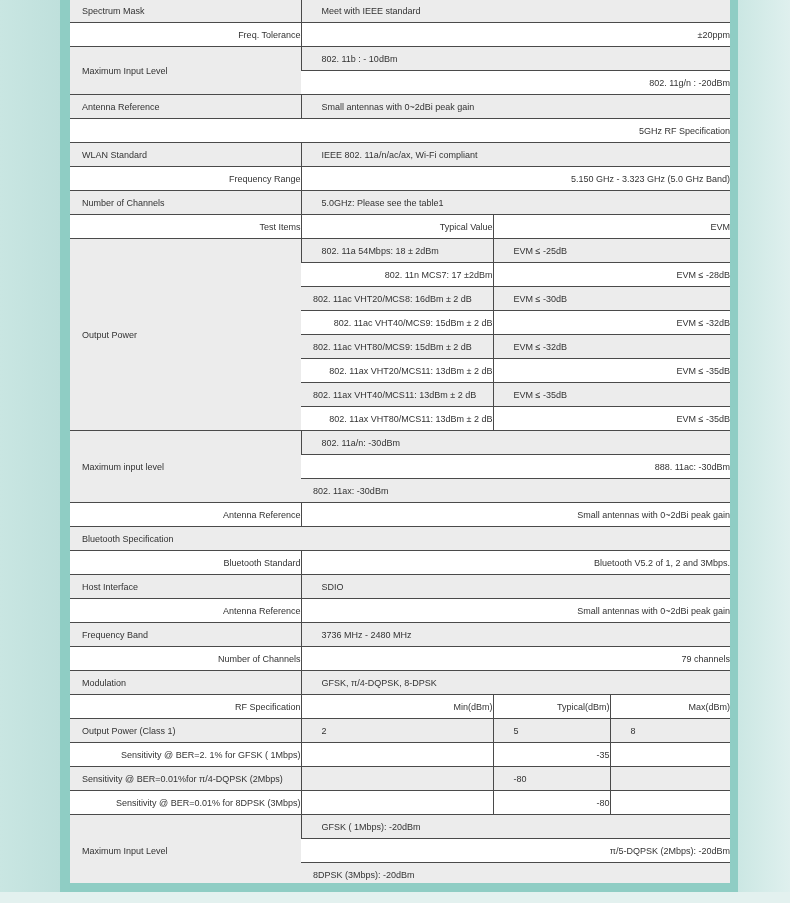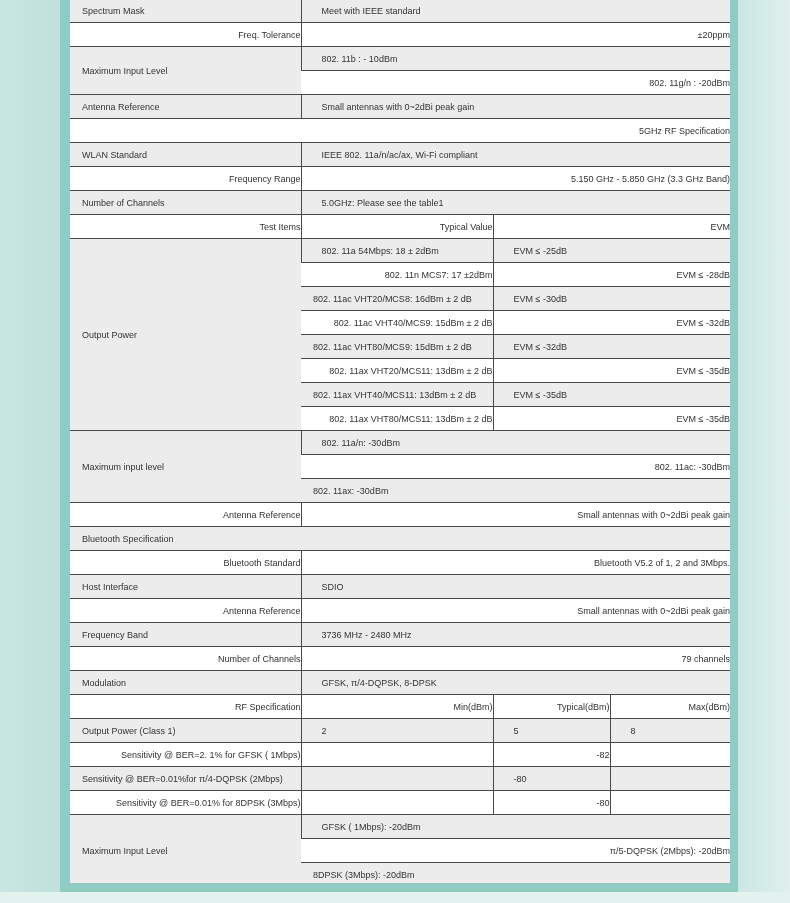--- a/index.html
+++ b/index.html
@@ -86,7 +86,7 @@
   </tr>
   <tr class="w">
     <td>Frequency Range</td>
-    <td colspan="3">5.150 GHz - 5.850 GHz (3.3 GHz Band)</td>
+    <td colspan="3">5.150 GHz - 3.323 GHz (5.0 GHz Band)</td>
   </tr>
   <tr class="g">
     <td>Number of Channels</td>

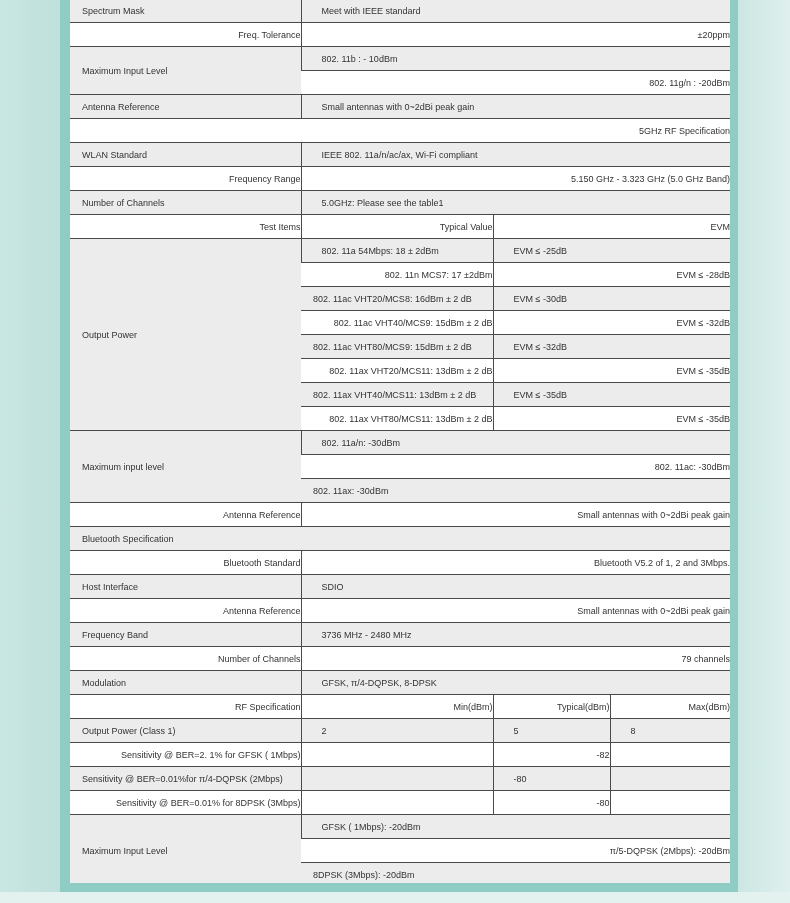--- a/index.html
+++ b/index.html
@@ -137,7 +137,7 @@
     <td colspan="3">802. 11a/n: -30dBm</td>
   </tr>
   <tr class="w">
-    <td colspan="3">802. 11ac: -30dBm</td>
+    <td colspan="3">888. 11ac: -30dBm</td>
   </tr>
   <tr class="g">
     <td colspan="3">802. 11ax: -30dBm</td>

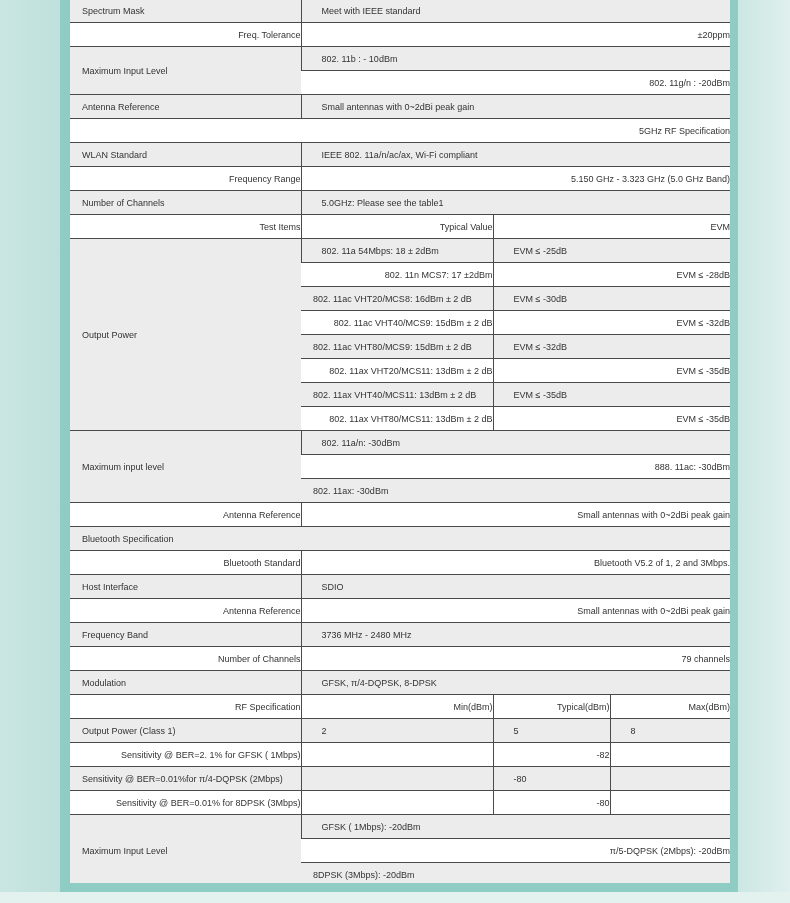--- a/index.html
+++ b/index.html
@@ -189,7 +189,7 @@
   <tr class="w">
     <td>Sensitivity @ BER=2. 1% for GFSK ( 1Mbps)</td>
     <td></td>
-    <td>-82</td>
+    <td>-35</td>
     <td></td>
   </tr>
   <tr class="g">

